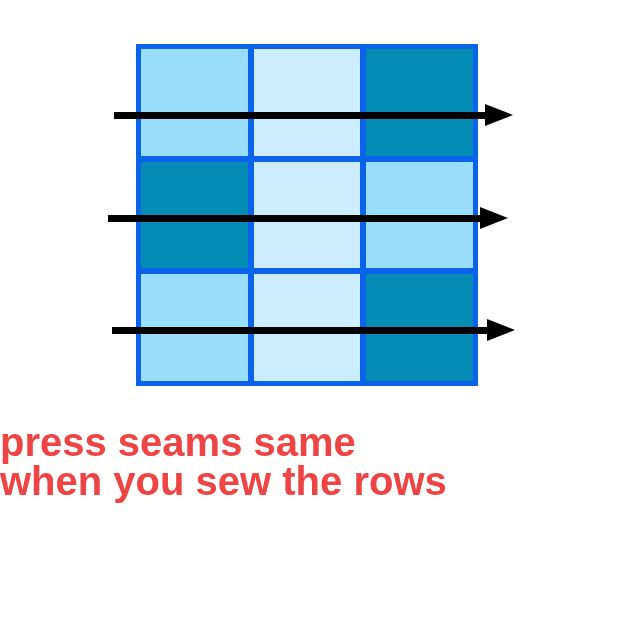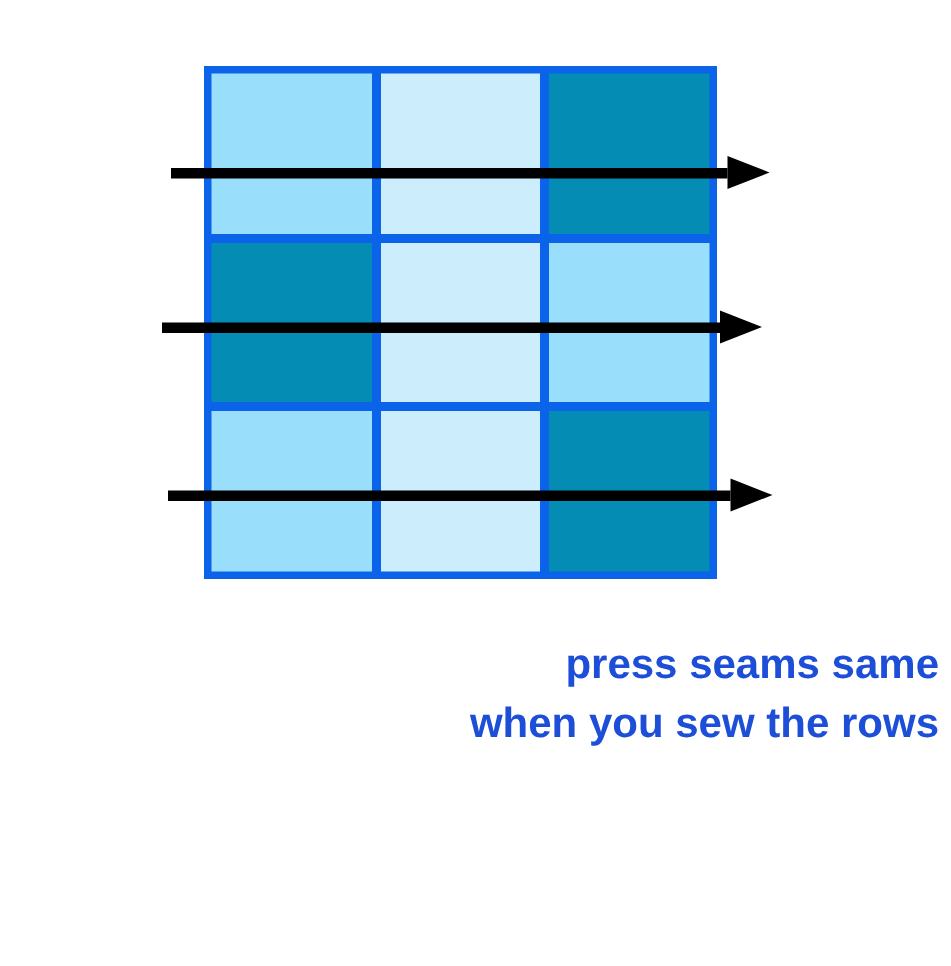--- a/index.html
+++ b/index.html
@@ -65,11 +65,11 @@
     left: 0;
     right: 8px;
     top: 423px;
-    text-align: right;
-    font-size: 28px;
+    text-align: left;
+    font-size: 40px;
     font-weight: bold;
     line-height: 39px;
-    color: #1d4ed8;
+    color: #ef4444;
   }
 </style>
 </head>

